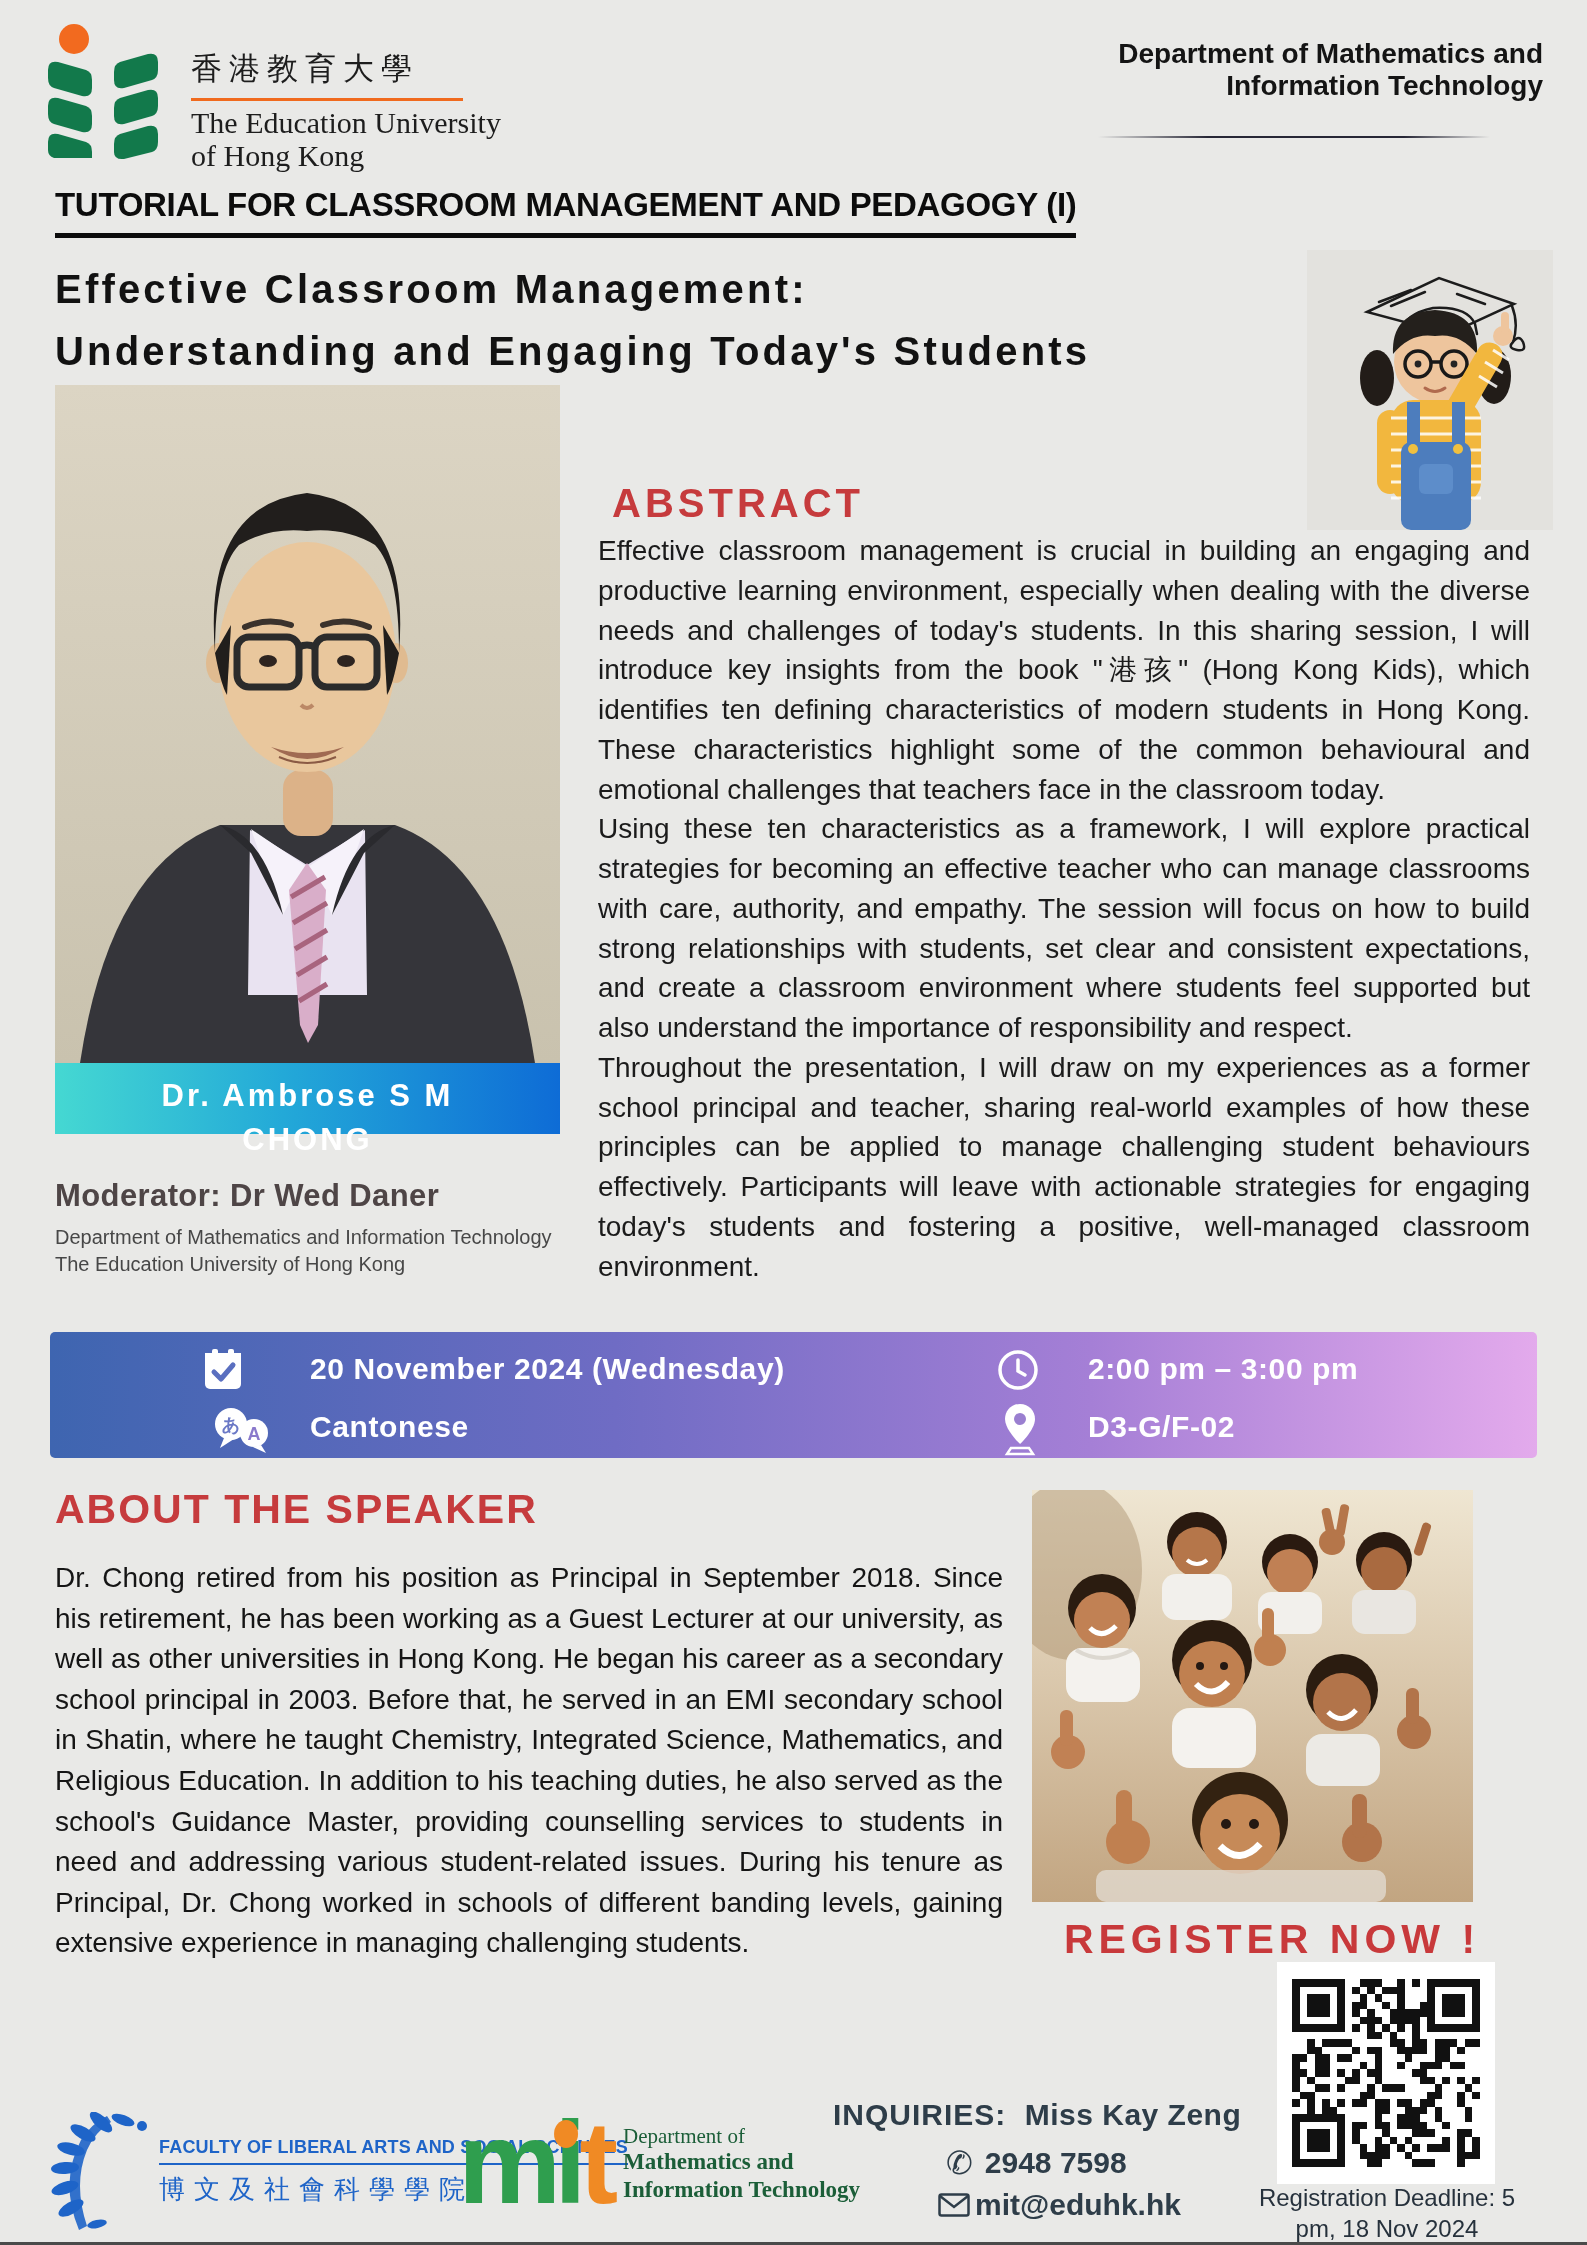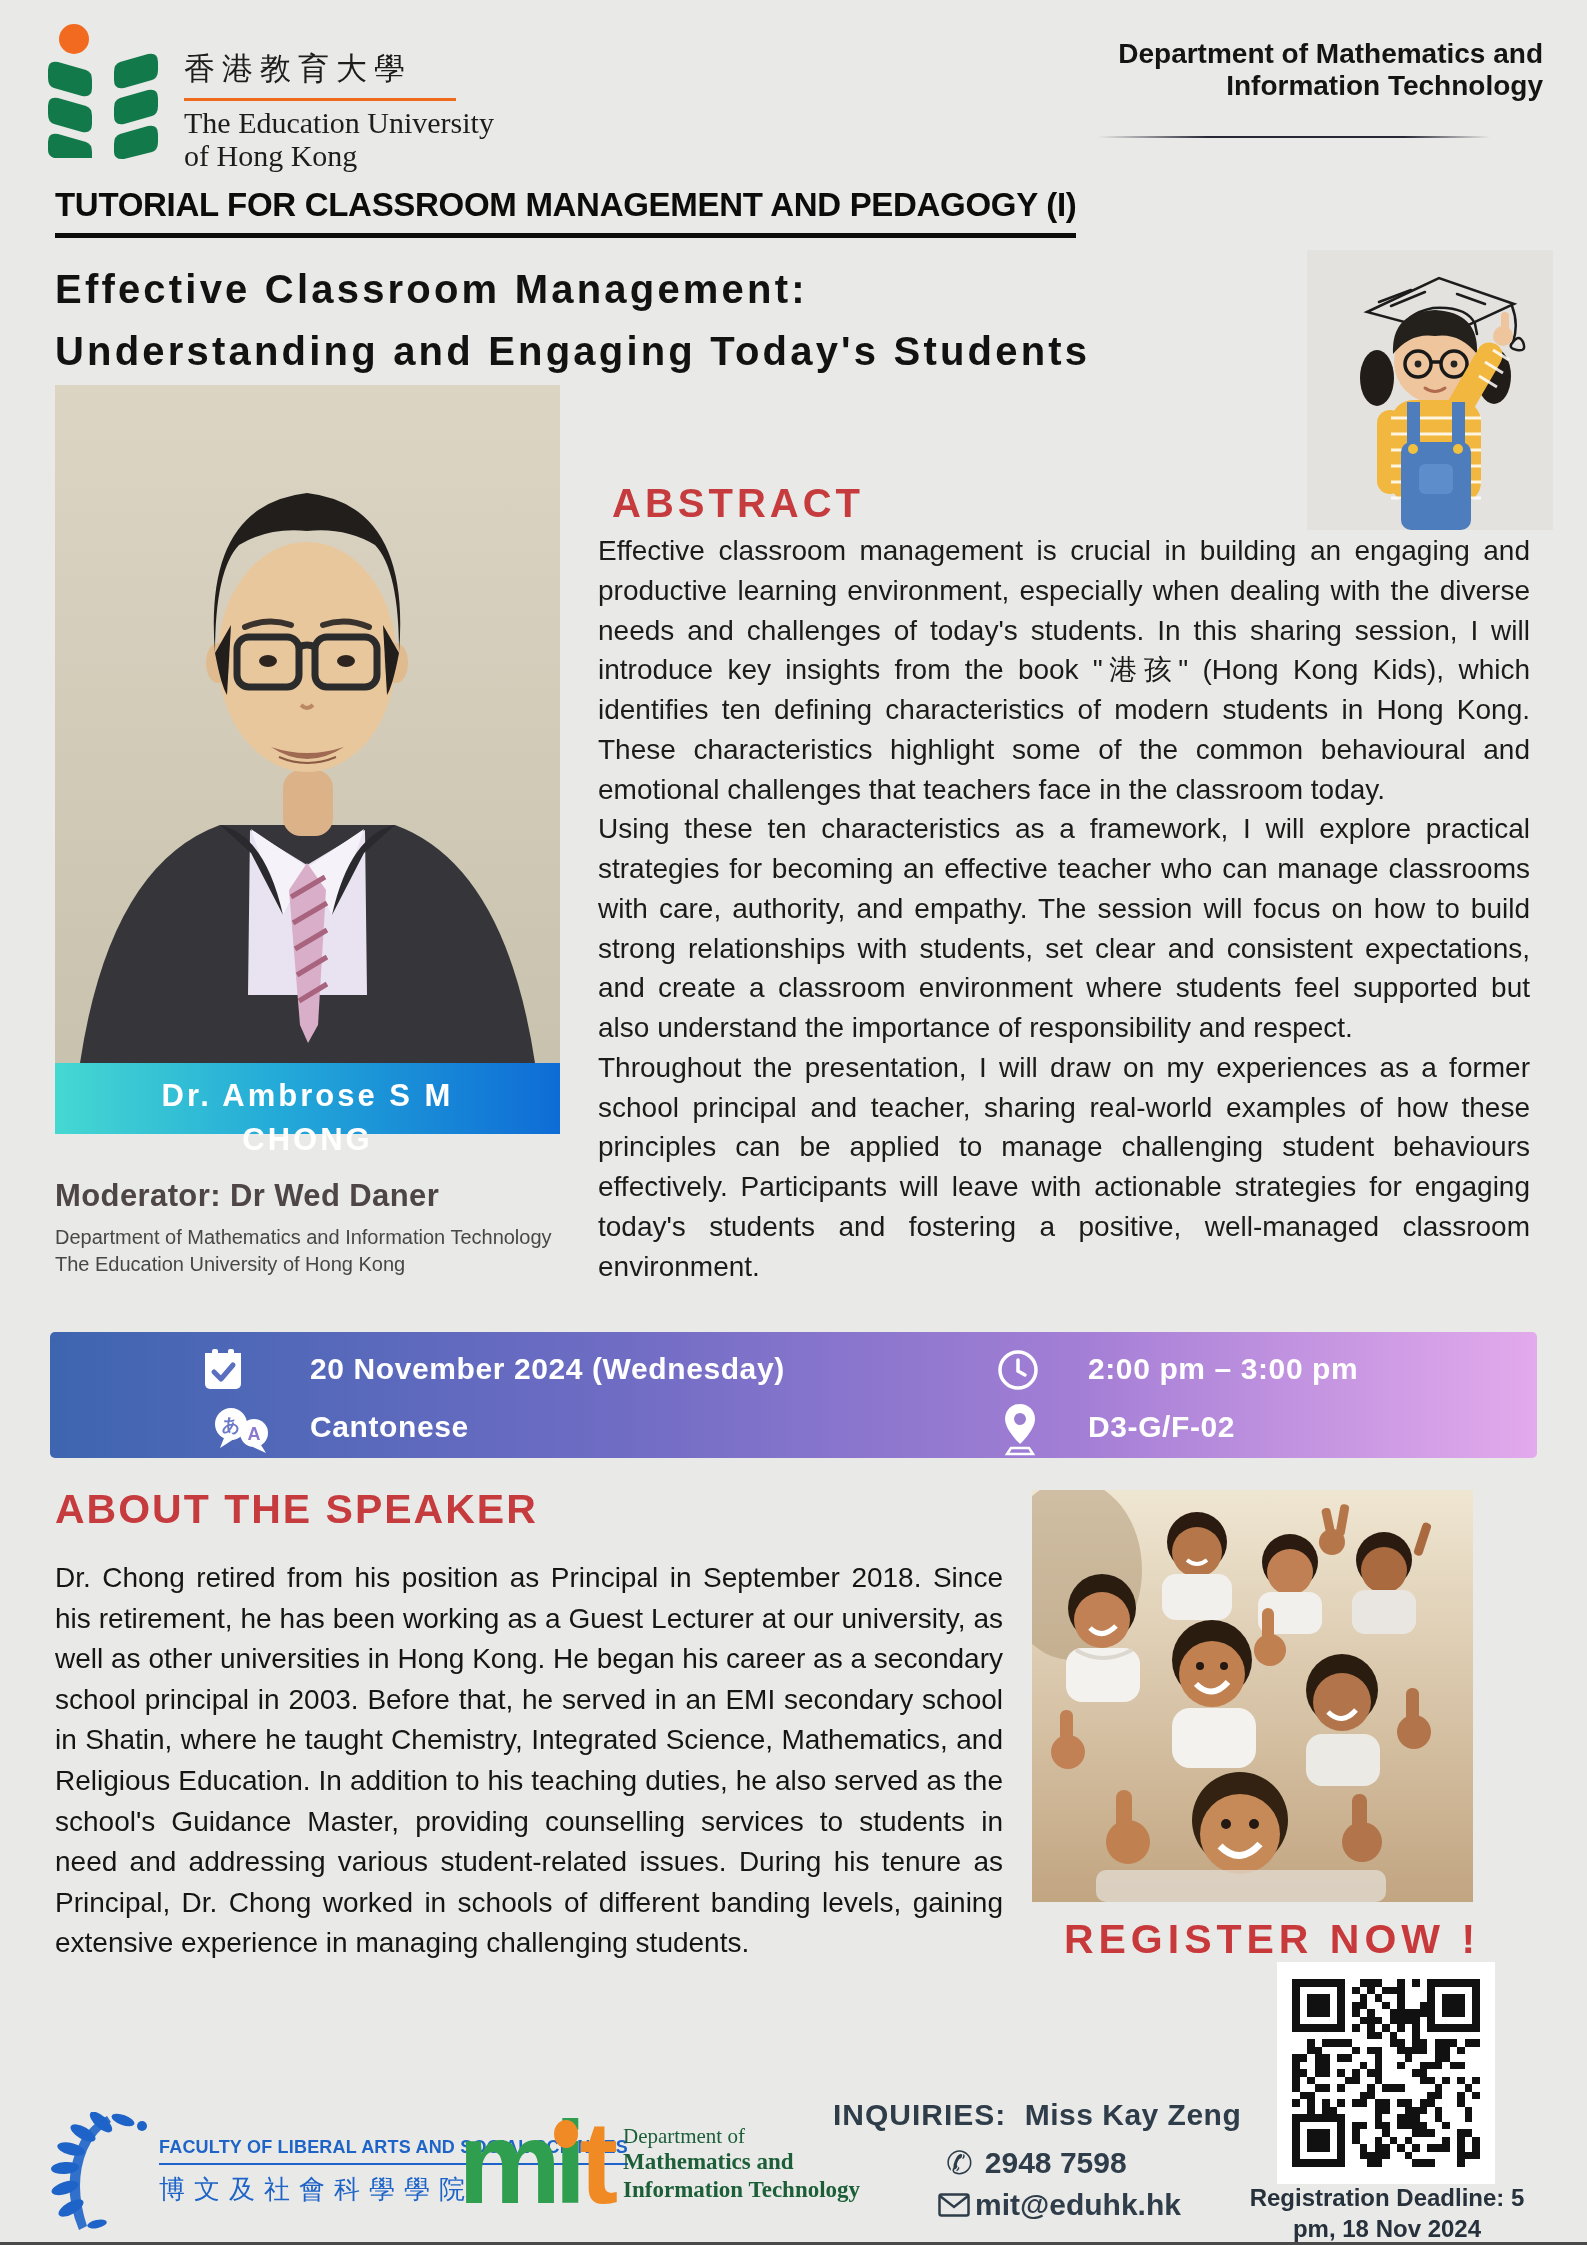--- a/index.html
+++ b/index.html
@@ -10,7 +10,7 @@
   
   .eduhk-logo{position:absolute;left:40px;top:22px;display:flex;align-items:flex-start;}
   .eduhk-mark{width:126px;height:138px;flex:0 0 auto;}
-  .eduhk-text{margin-left:18px;margin-top:26px;font-family:"Liberation Serif",serif;color:#1d1d1d;}
+  .eduhk-text{margin-left:25px;margin-top:26px;font-family:"Liberation Serif",serif;color:#1d1d1d;}
   .logo-zh{font-size:31px;letter-spacing:7px;}
   .logo-rule{height:3px;background:#f06a1e;width:272px;margin:8px 0 5px;}
   .logo-en{font-size:30px;line-height:1.1;}

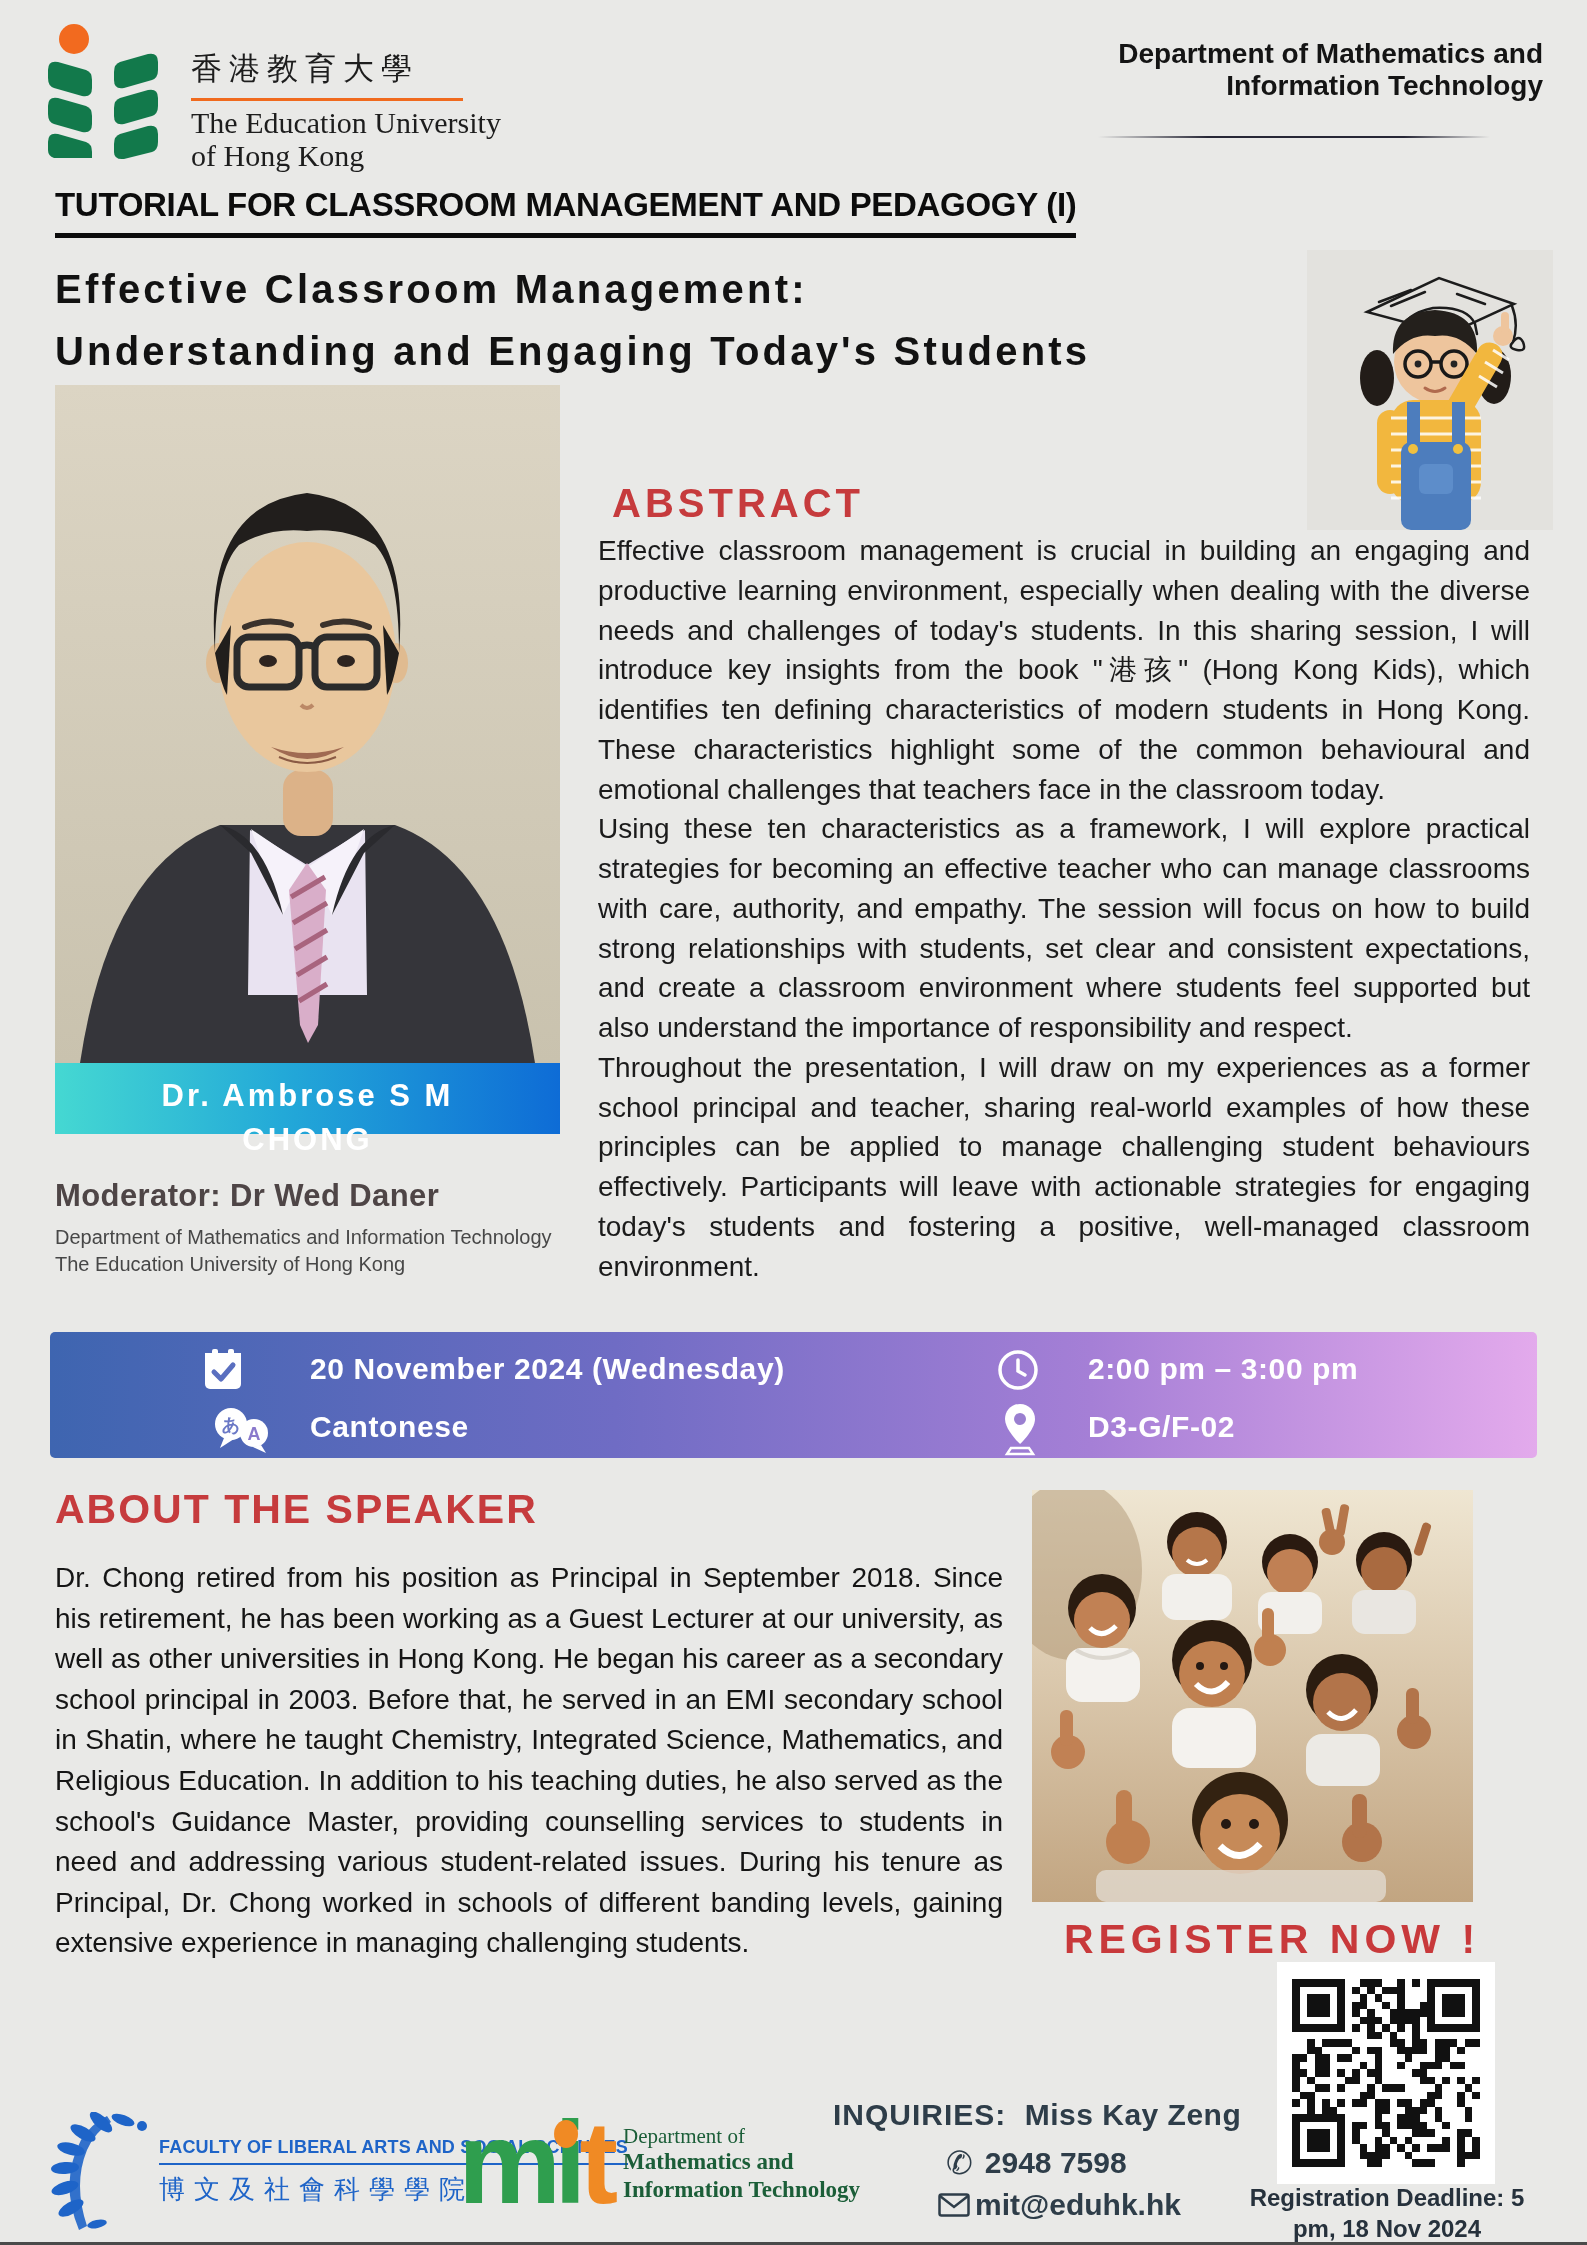--- a/index.html
+++ b/index.html
@@ -65,7 +65,7 @@
   .qr-box{position:absolute;left:1277px;top:1962px;width:218px;height:222px;background:#fff;
           display:flex;align-items:center;justify-content:center;}
   .deadline{position:absolute;left:1237px;top:2182px;width:300px;text-align:center;font-size:24px;
-            font-weight:bold;color:#26313c;line-height:1.3;}
+            font-weight:normal;color:#26313c;line-height:1.3;}
 
   
   .inq-row1{position:absolute;left:833px;top:2098px;font-size:30px;color:#2e3d49;white-space:nowrap;}

